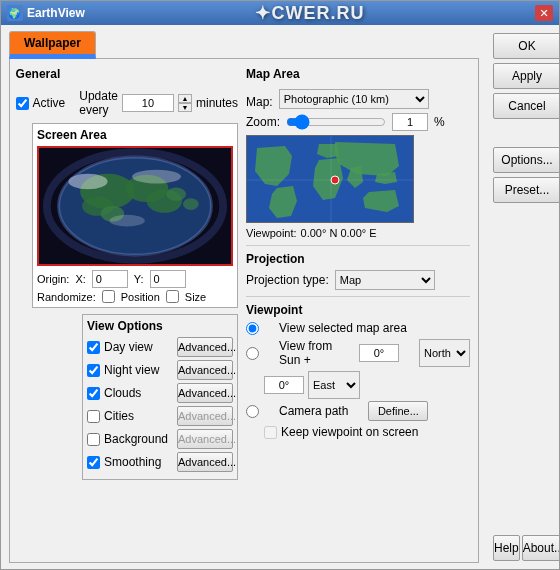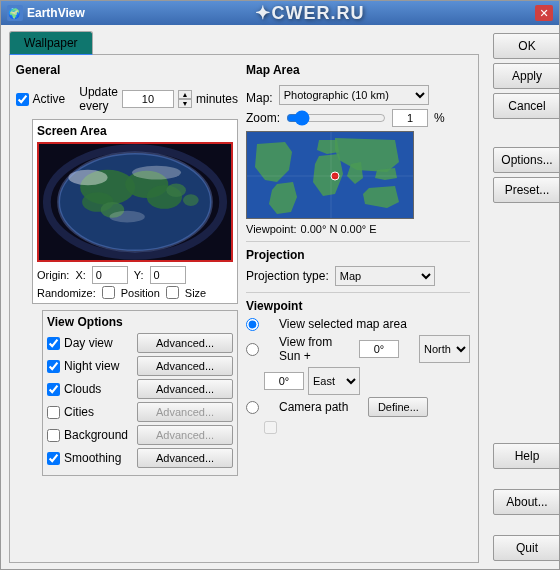--- a/index.html
+++ b/index.html
@@ -91,9 +91,9 @@
       border-radius: 3px 3px 0 0;
     }
     .tab.active {
-      background: #0f766e;
-      border-bottom: 1px solid #3b82f6;
-      font-weight: normal;
+      background: #f97316;
+      border-bottom: 5px solid #3b82f6;
+      font-weight: bold;
     }
     .tab-content {
       border: 1px solid #aaa;

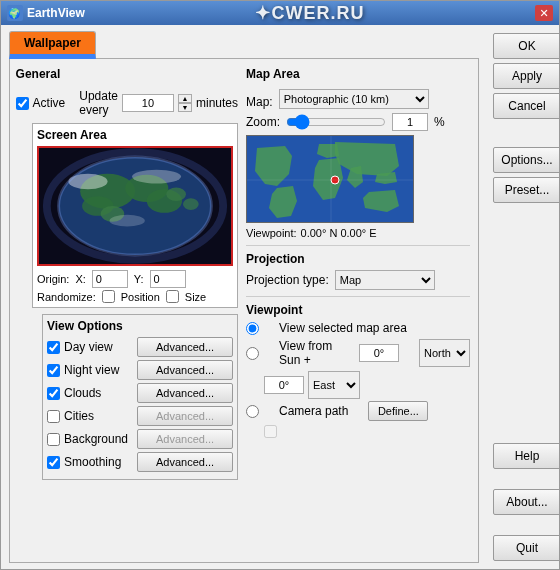--- a/index.html
+++ b/index.html
@@ -191,7 +191,7 @@
       width: 90px;
     }
     .adv-btn {
-      width: 96px;
+      width: 56px;
       height: 20px;
       background: linear-gradient(to bottom, #f8f8f8, #ddd);
       border: 1px solid #999;

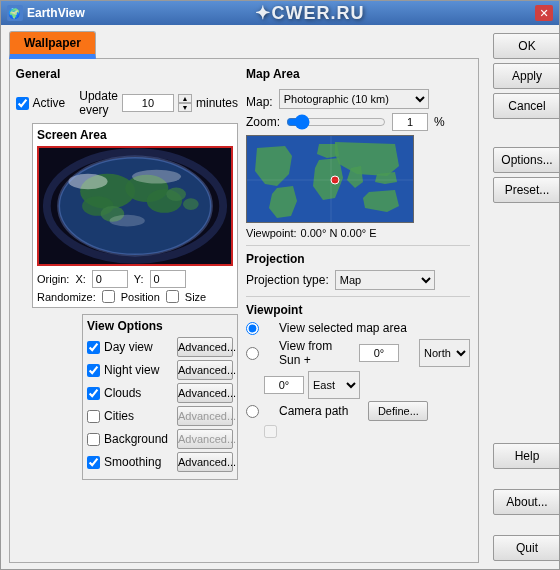--- a/index.html
+++ b/index.html
@@ -568,6 +568,7 @@
             </div>
             <div class="check-row" style="margin-left:18px;">
               <input type="checkbox" disabled="" style="">
+              <span>Keep viewpoint on screen</span>
             </div>
           </div>
         </div>

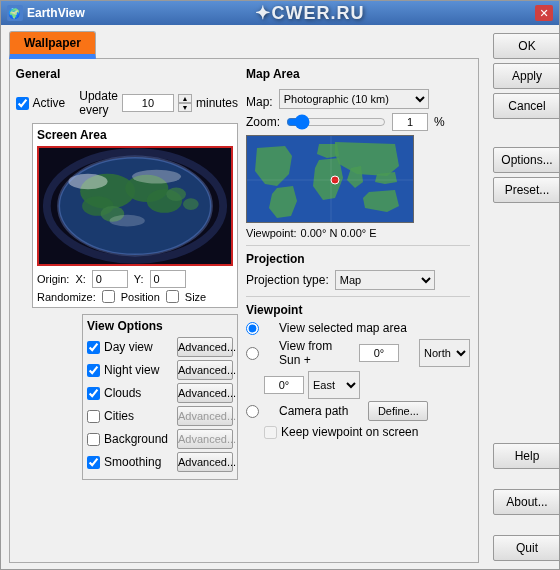--- a/index.html
+++ b/index.html
@@ -330,8 +330,7 @@
     .spacer { flex: 1; }
     .bottom-group {
       display: flex;
-      flex-direction: column;
-      gap: 20px;
+      gap: 2px;
     }
     input[type="checkbox"] {
       width: 13px;

